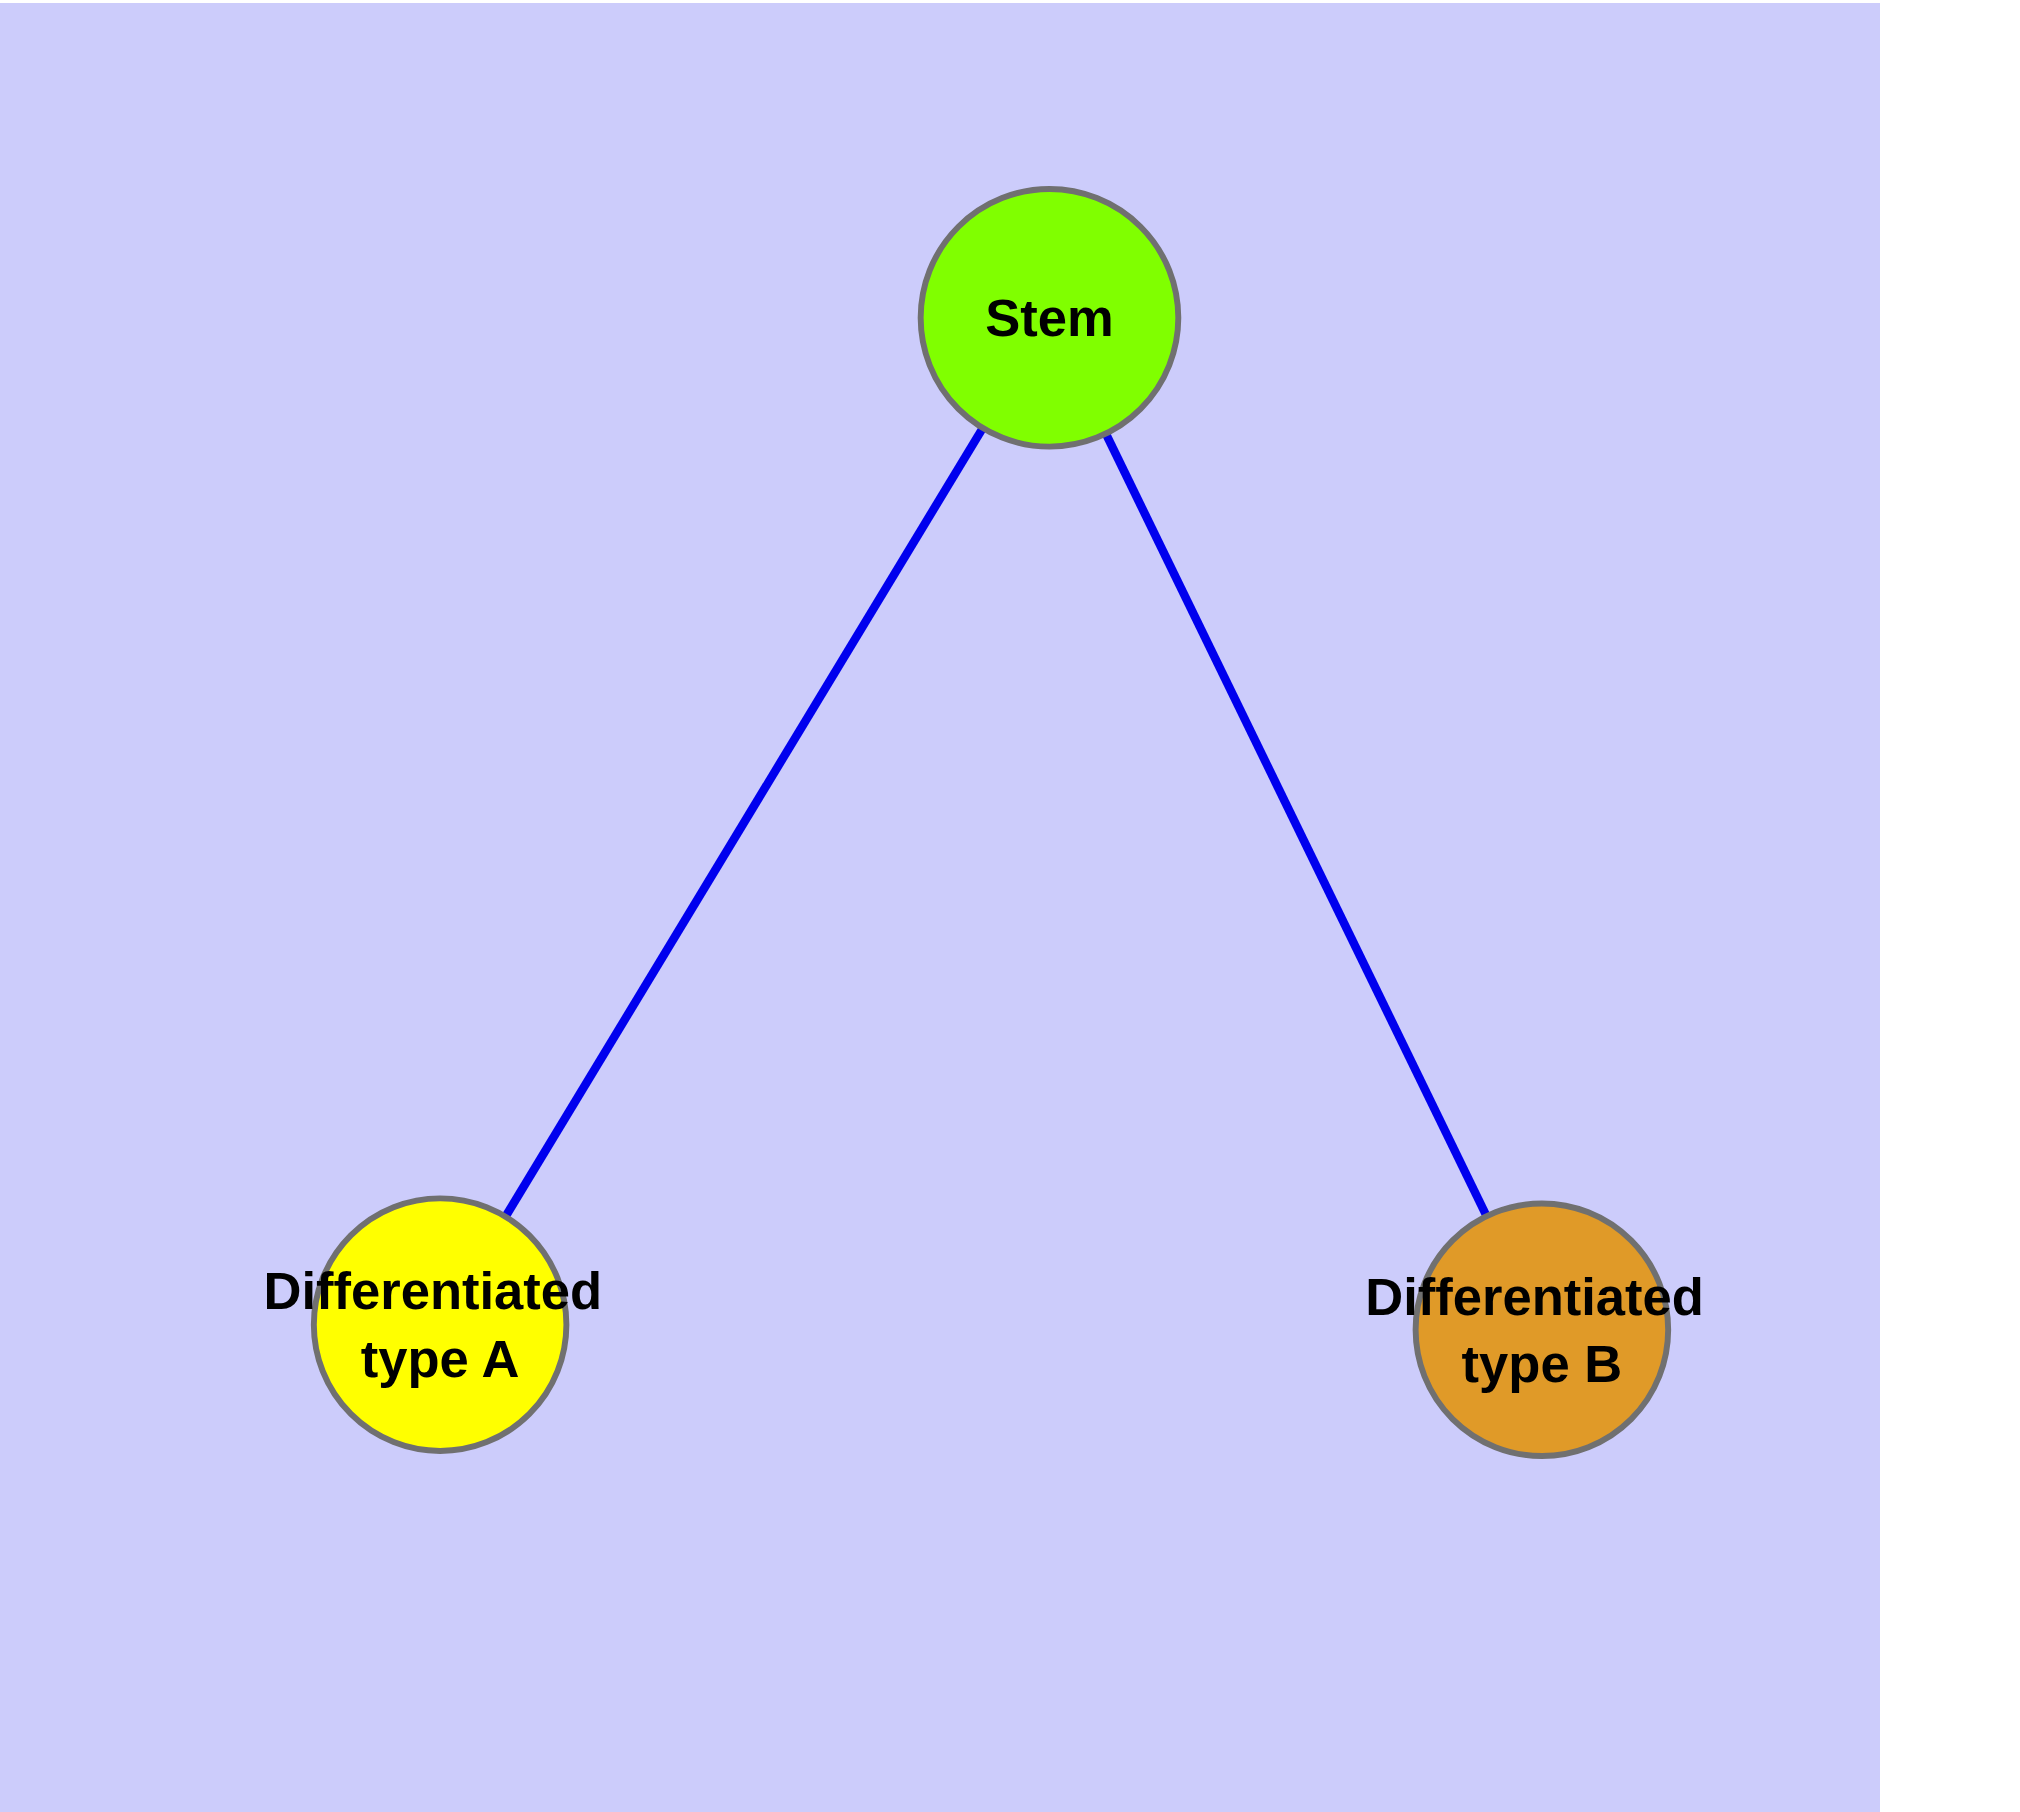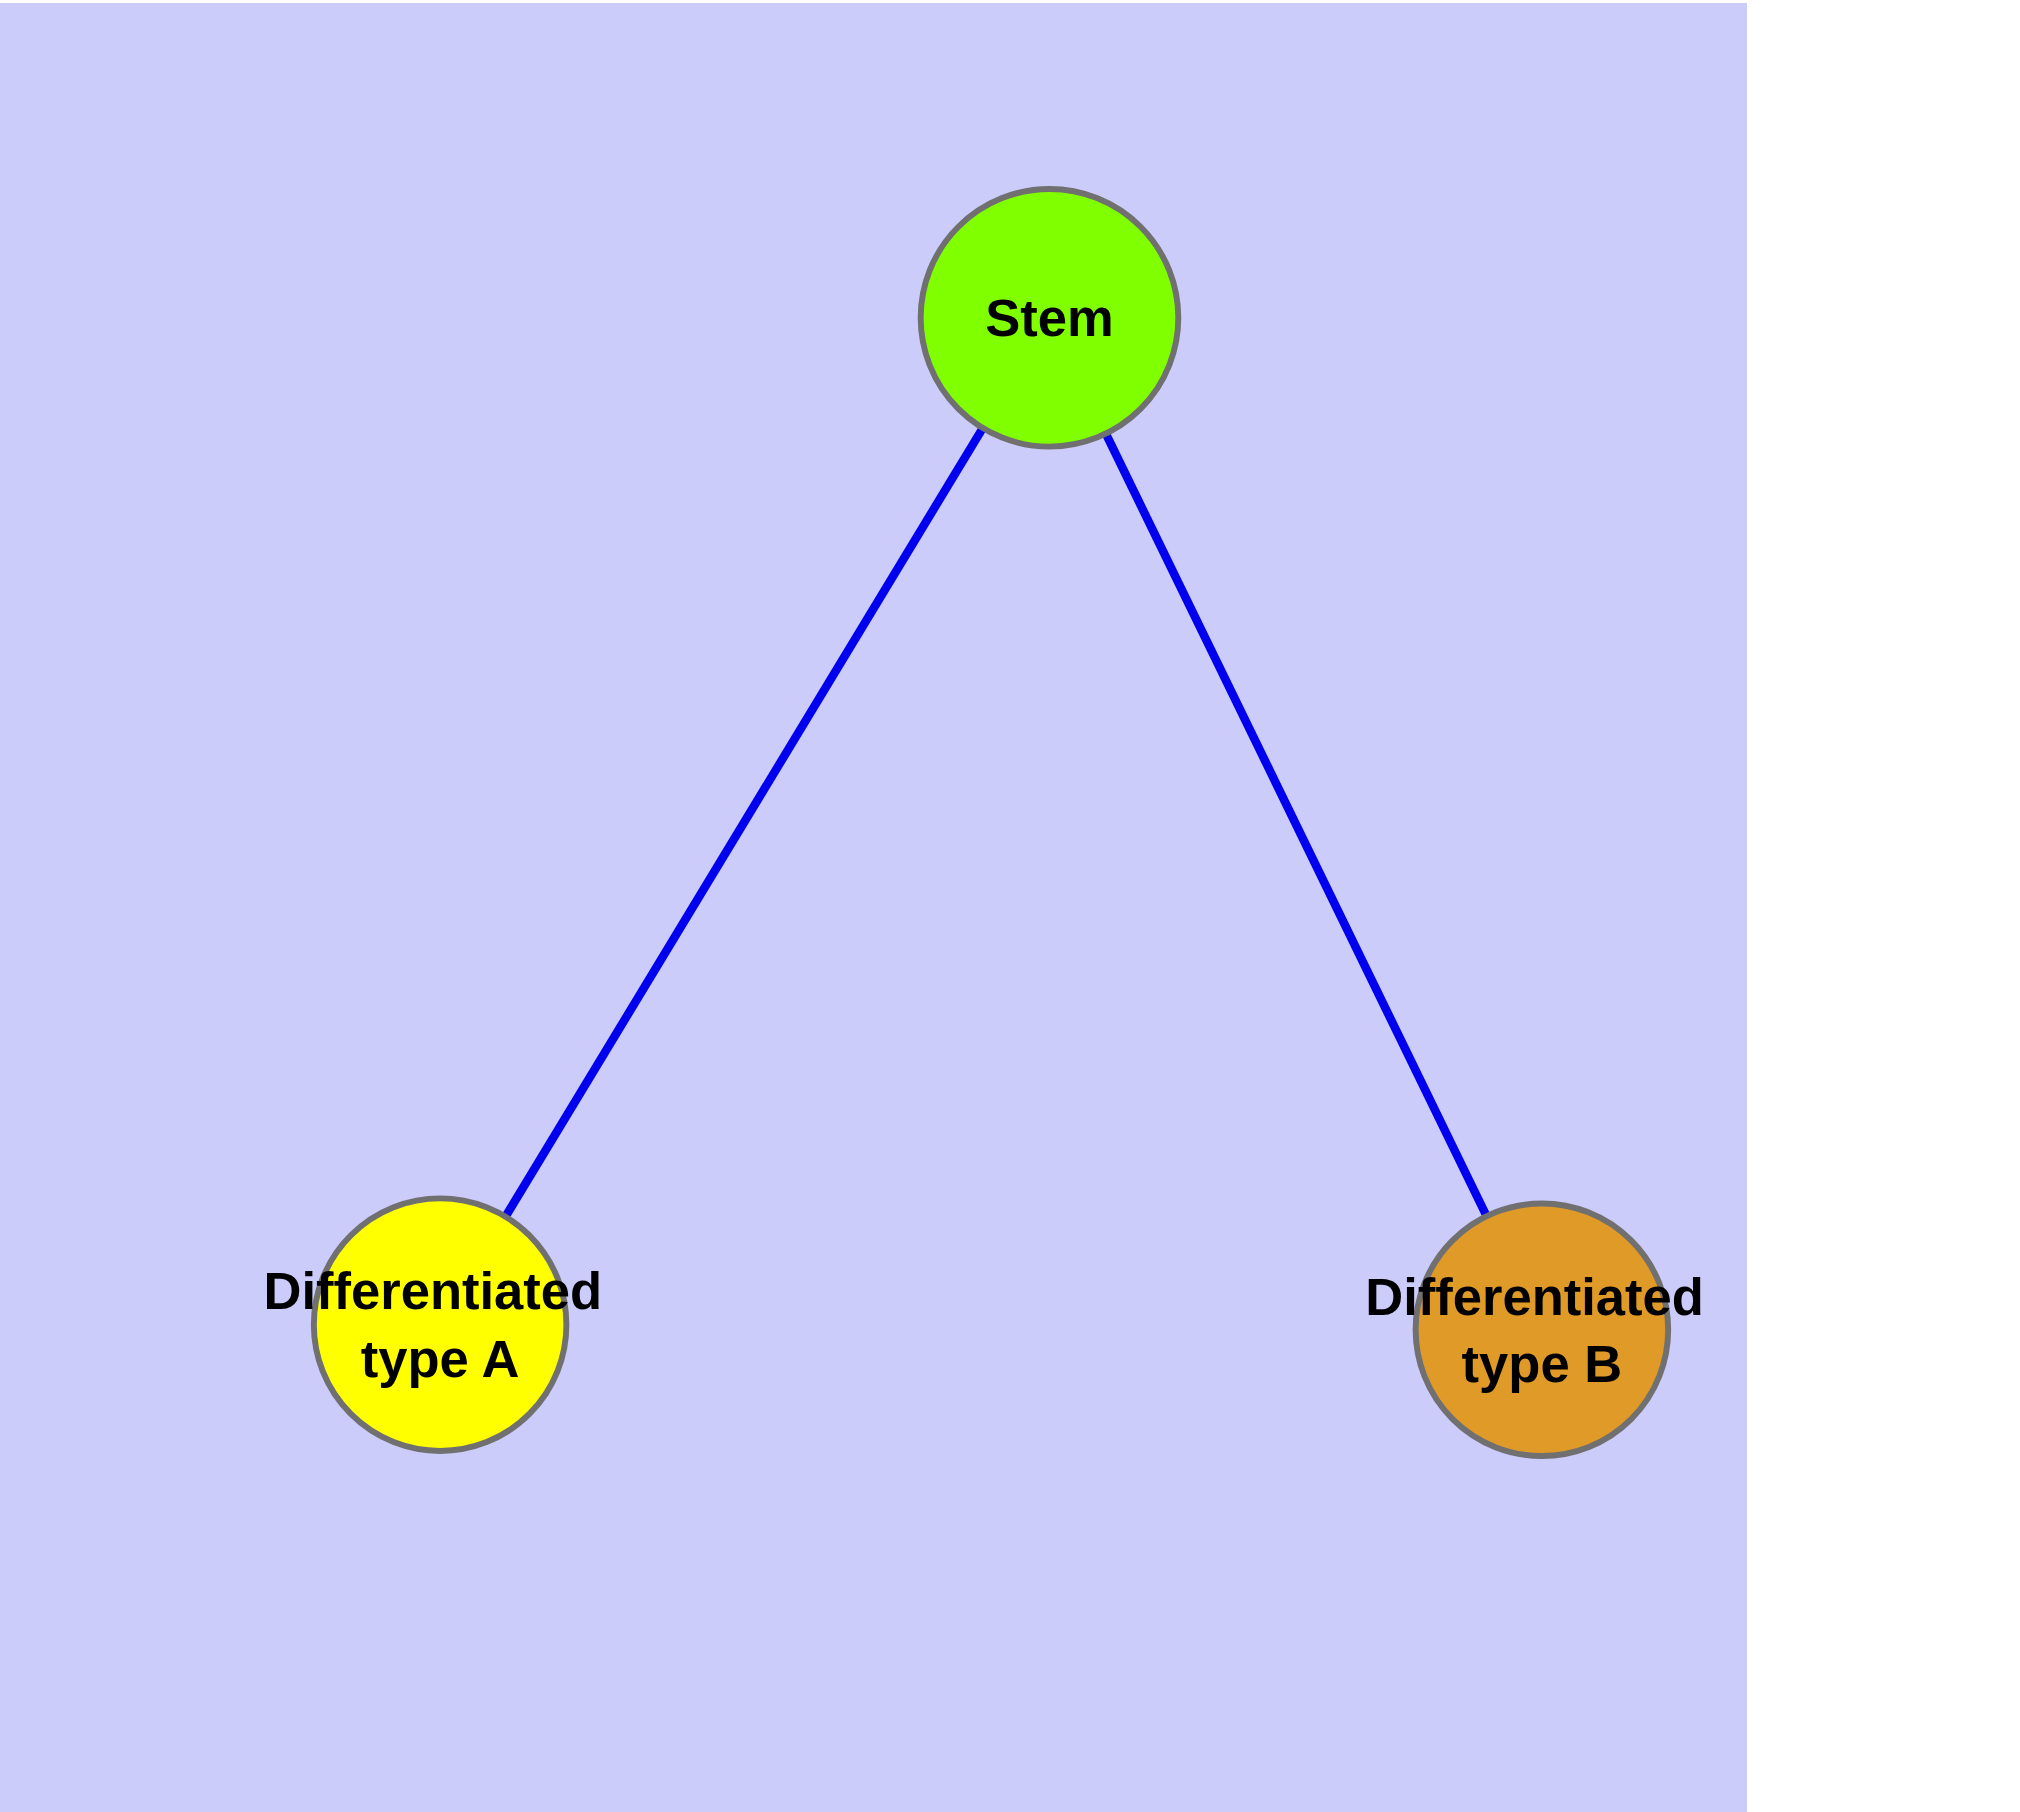--- a/index.html
+++ b/index.html
@@ -42,7 +42,7 @@
 </head>
 <body>
 
-<div id="stage" style="width: 1747px; height: 1812px; background: rgb(255, 255, 255);">
+<div id="stage" style="width: 1880px; height: 1812px; background: rgb(255, 255, 255);">
 
   <div id="canvas-bg" style="background: rgb(204, 204, 251);"></div>
 

